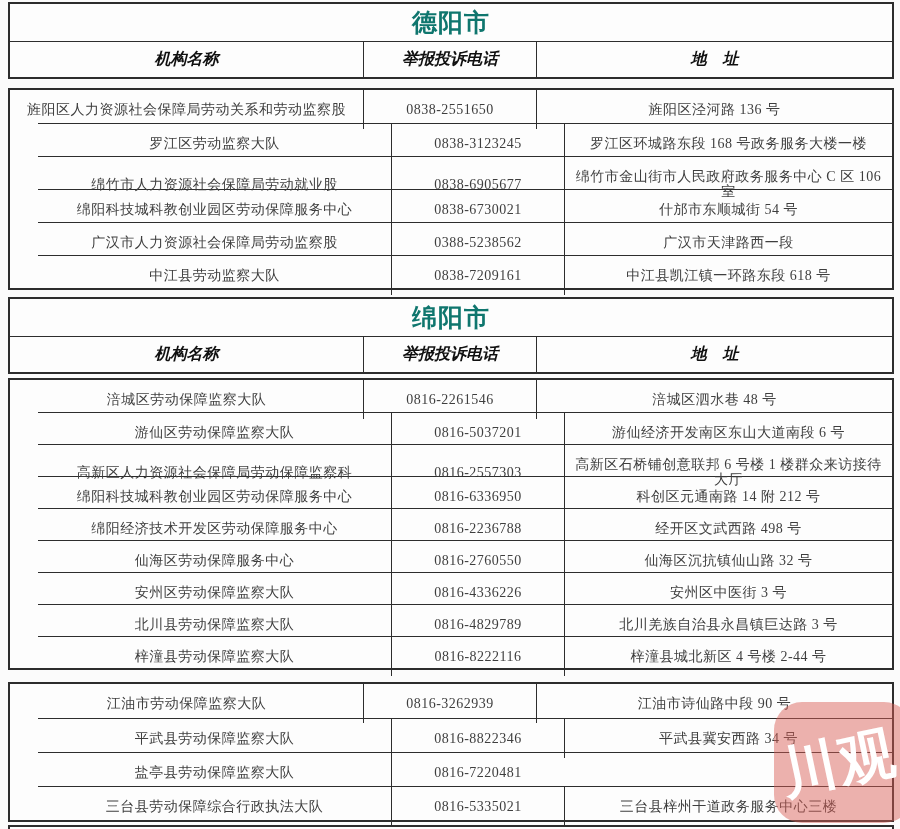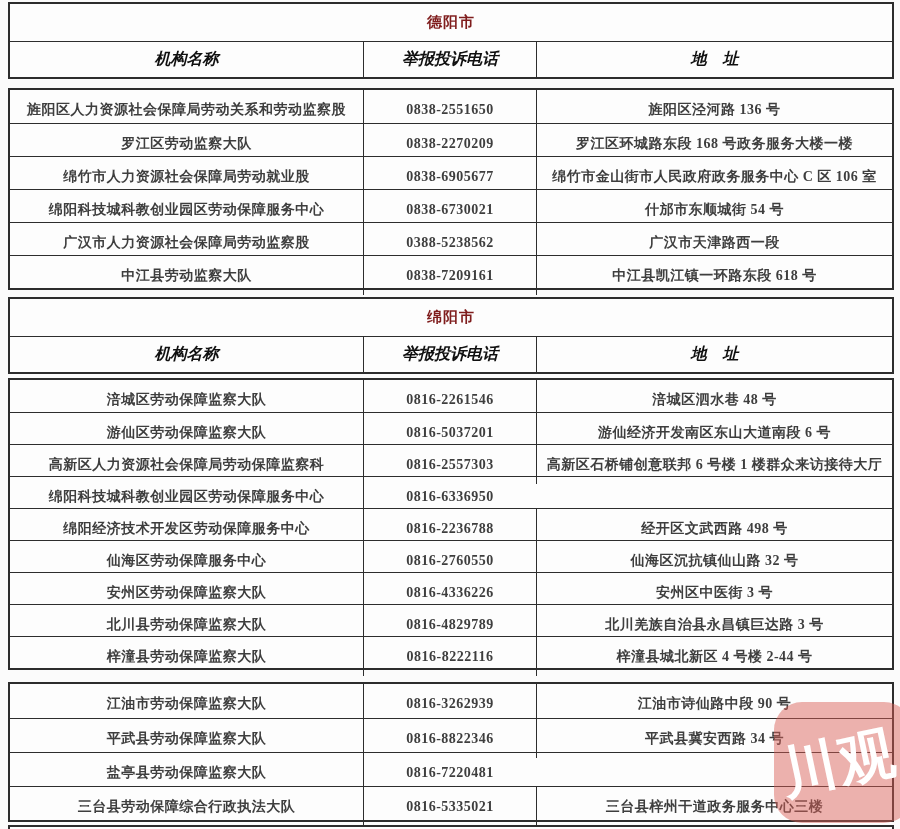--- a/index.html
+++ b/index.html
@@ -27,7 +27,7 @@
   }
   .city-title {
     font-family: "Liberation Sans", "DejaVu Sans", sans-serif;
-    font-weight: bold; font-size: 15px; color: #7f1d1d;
+    font-weight: bold; font-size: 25px; color: #0f766e;
     letter-spacing: 1px;
   }
   .head-row, .row {

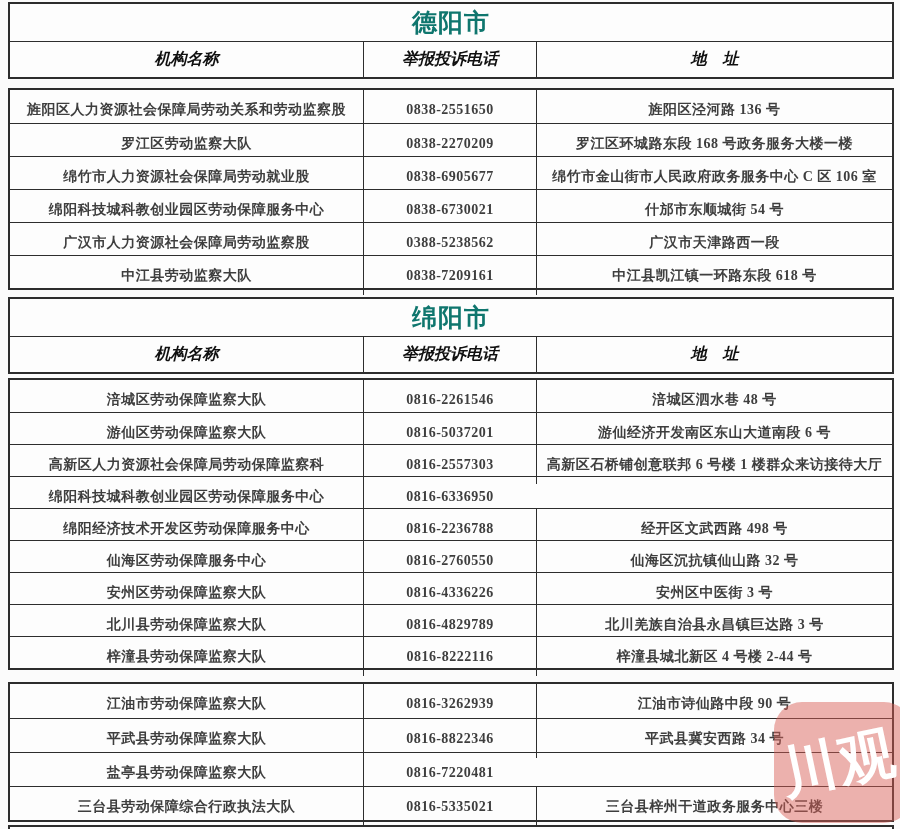--- a/index.html
+++ b/index.html
@@ -51,7 +51,6 @@
     padding: 12px 4px;
     line-height: 1.1;
     letter-spacing: 0.5px;
-    font-weight: bold;
   }
   .head-cell + .head-cell, .cell + .cell { border-left: 1.5px solid #2d2d2d; }
 

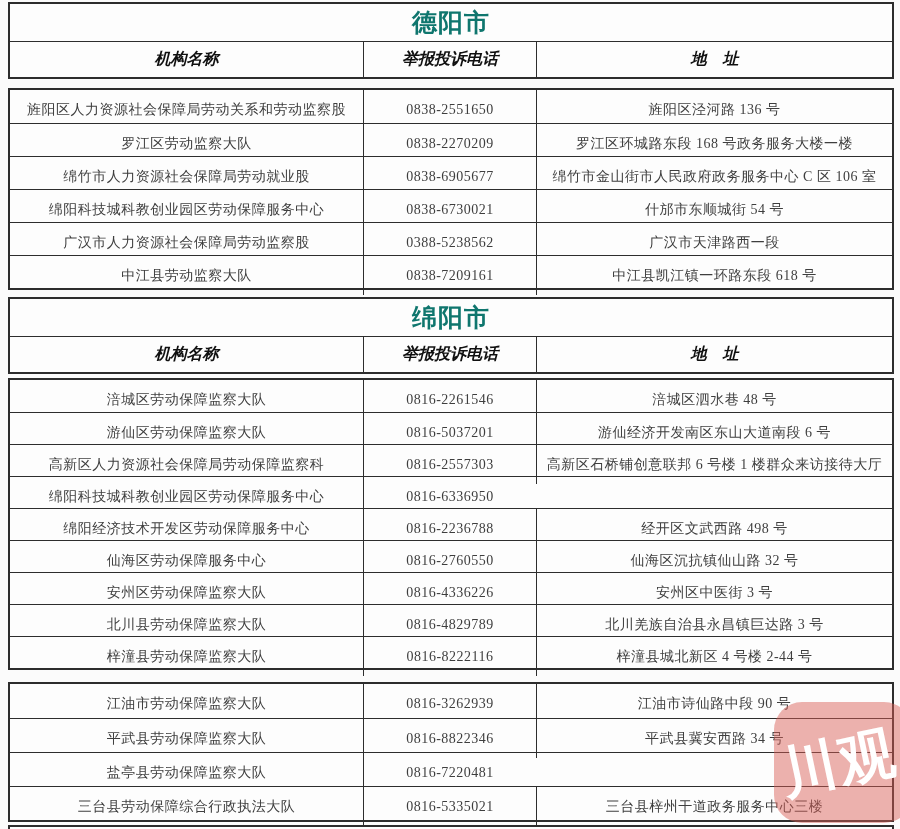--- a/index.html
+++ b/index.html
@@ -43,7 +43,7 @@
   .row { height: 33px; }
   .row.h32 { height: 32px; }
   .row.h34 { height: 34px; }
-  .row + .row { border-top: 1.5px solid #2d2d2d; }
+  .row + .row { border-top: 1.5px solid #2d2d2d; margin-left: 28px; }
   .cell {
     font-size: 14px; color: #3e3e3e;
     display: flex; align-items: center; justify-content: center;

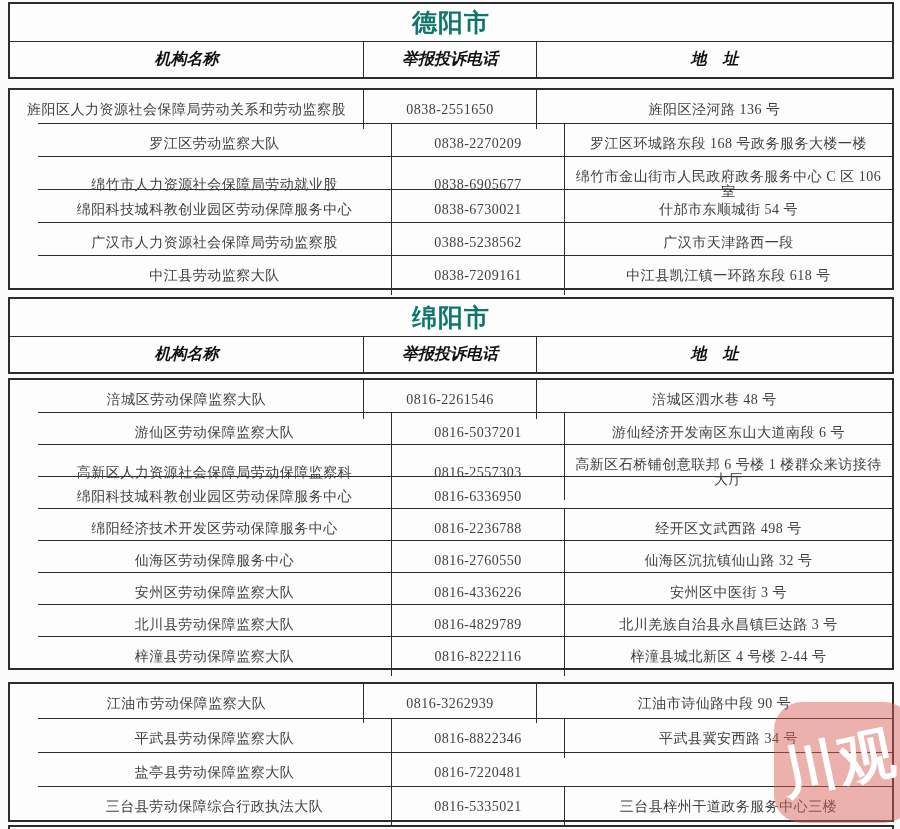--- a/index.html
+++ b/index.html
@@ -107,7 +107,7 @@
     </div>
     <div class="row">
       <div class="cell">罗江区劳动监察大队</div>
-      <div class="cell">0838-2270209</div>
+      <div class="cell">0838-3123245</div>
       <div class="cell">罗江区环城路东段 168 号政务服务大楼一楼</div>
     </div>
     <div class="row">

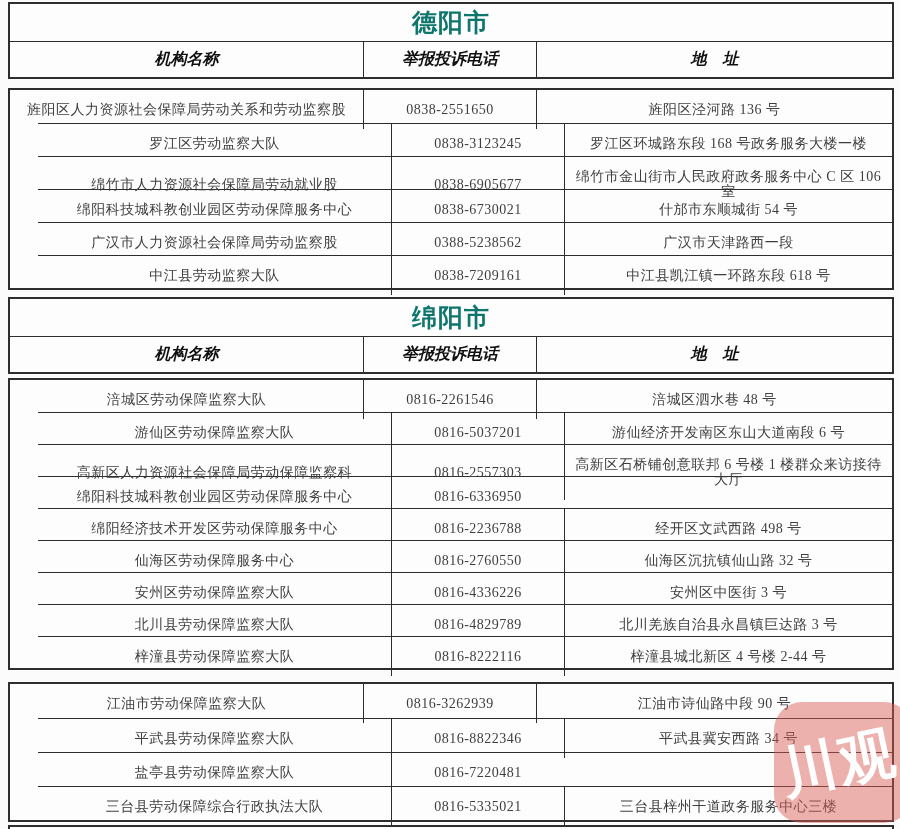--- a/index.html
+++ b/index.html
@@ -166,6 +166,7 @@
     <div class="row h32">
       <div class="cell">绵阳科技城科教创业园区劳动保障服务中心</div>
       <div class="cell">0816-6336950</div>
+      <div class="cell">科创区元通南路 14 附 212 号</div>
     </div>
     <div class="row h32">
       <div class="cell">绵阳经济技术开发区劳动保障服务中心</div>

